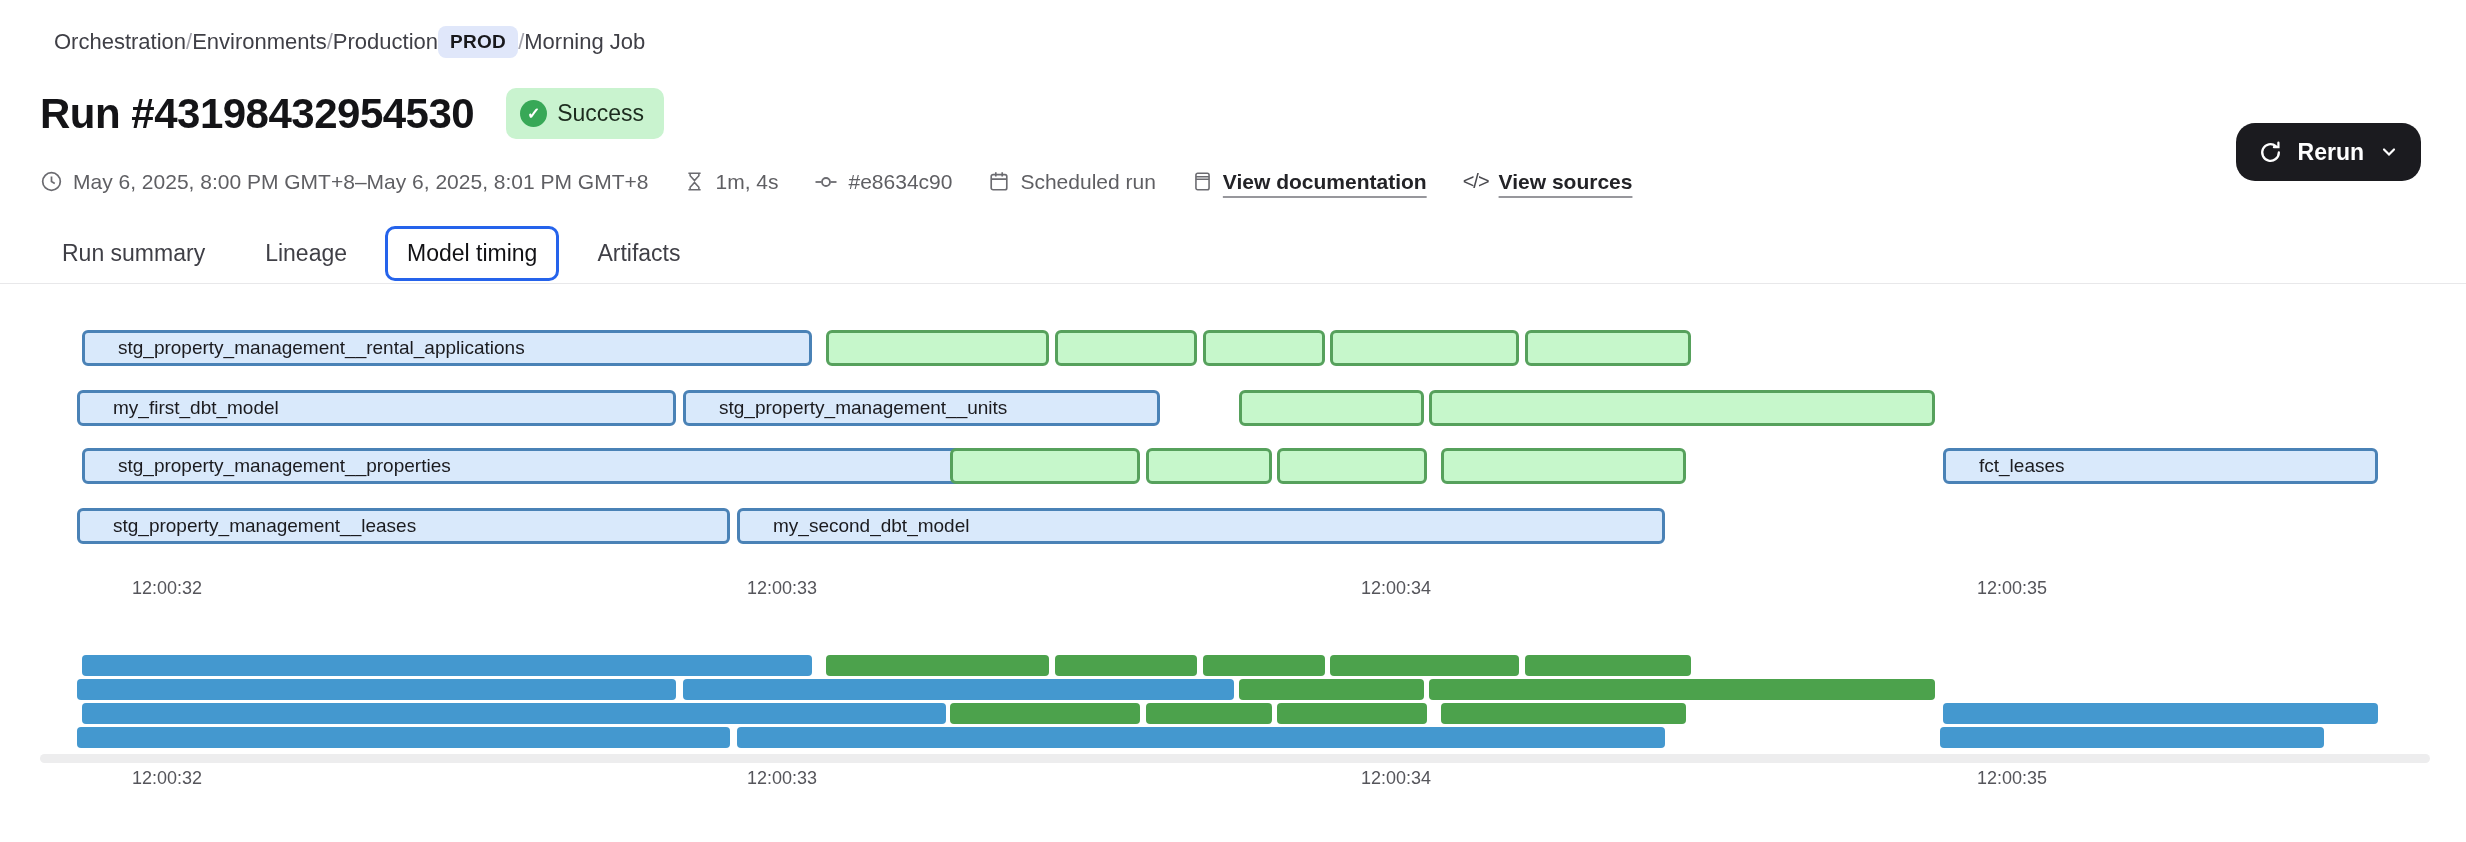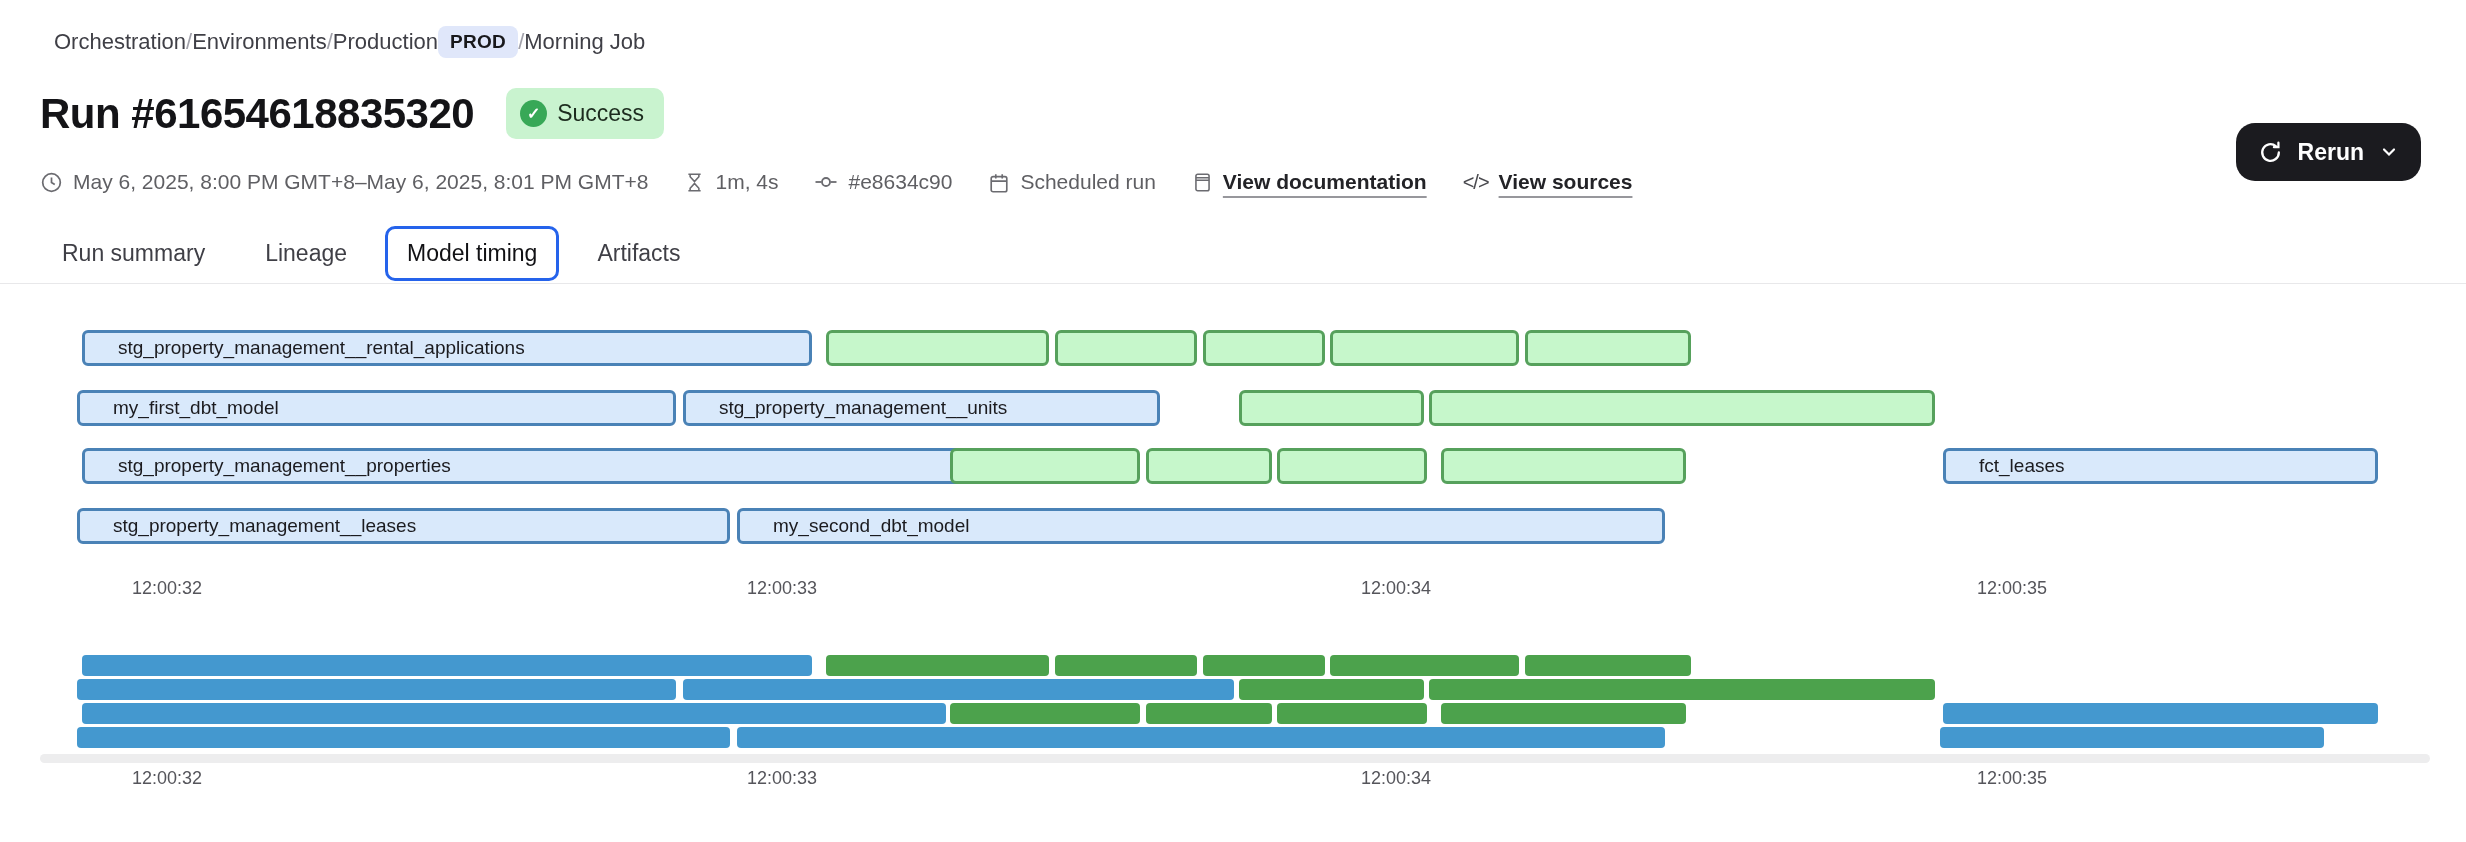--- a/index.html
+++ b/index.html
@@ -77,7 +77,7 @@
   </nav>
 
   <div class="title-row">
-    <h1>Run #61654618835320</h1>
+    <h1>Run #43198432954530</h1>
     <span class="status-badge">
       <span class="check-circle">✓</span>
       <span>Success</span>

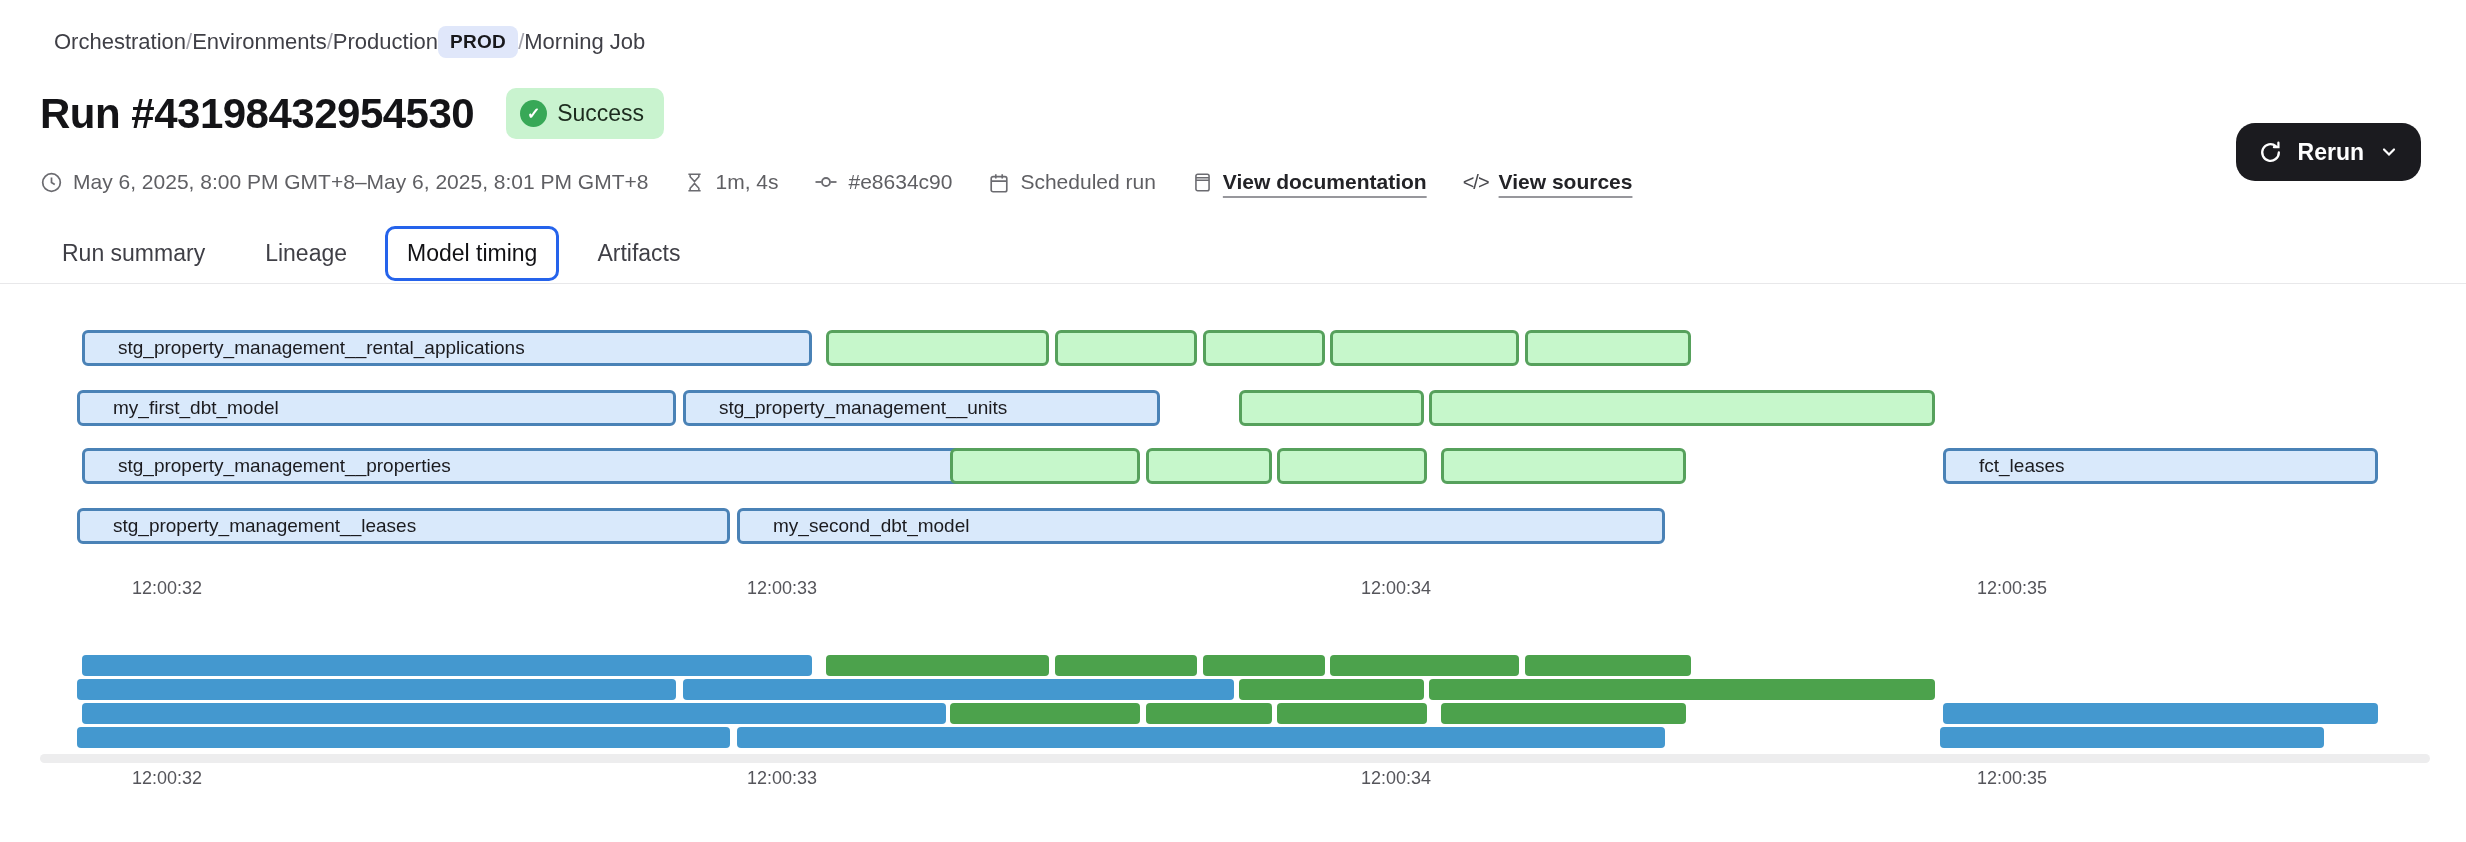--- a/index.html
+++ b/index.html
@@ -27,7 +27,7 @@
   
   .meta-row { position:absolute; left:40px; top:170px; display:flex; align-items:center; gap:36px;
               font-size:21px; color:#5f5f63; }
-  .meta-item { display:inline-flex; align-items:flex-end; gap:10px; white-space:nowrap; }
+  .meta-item { display:inline-flex; align-items:flex-start; gap:10px; white-space:nowrap; }
   .meta-item svg { stroke:#6b6b70; }
   .meta-link { color:#232327; font-weight:700; text-decoration:underline;
                text-decoration-color:#97979c; text-underline-offset:7px; cursor:pointer; }

